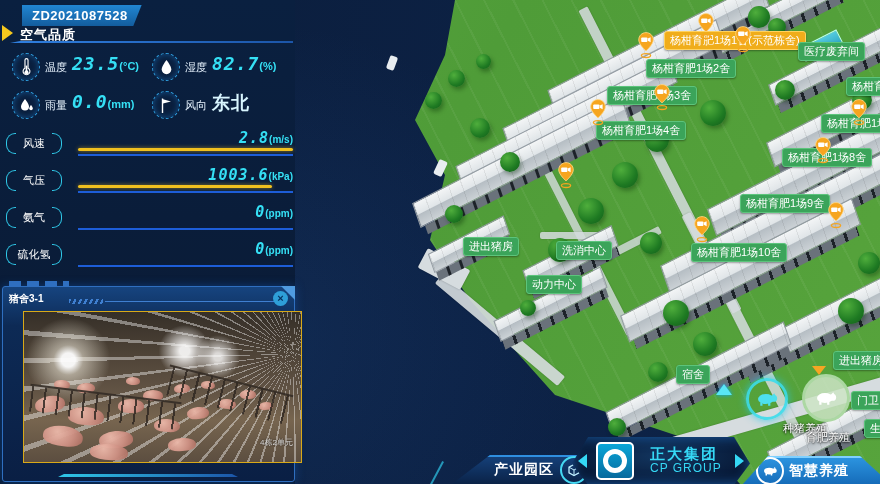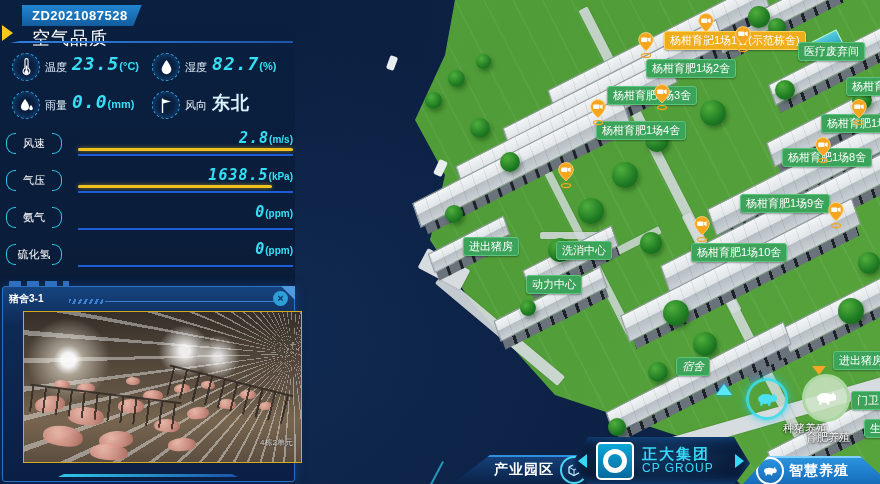--- a/index.html
+++ b/index.html
@@ -48,7 +48,7 @@
   #aq-title-row{position:absolute;left:0;top:25px;width:295px;height:16px;}
   #aq-tri{position:absolute;left:2px;top:0px;width:0;height:0;border-top:8px solid transparent;
       border-bottom:8px solid transparent;border-left:11px solid #f5c81e;}
-  #aq-title{position:absolute;left:32px;top:1px;font-size:18px;font-weight:normal;letter-spacing:1px;}
+  #aq-title{position:absolute;left:20px;top:1px;font-size:13px;font-weight:bold;letter-spacing:1px;}
   #aq-update{position:absolute;right:2px;top:2px;font-size:10px;color:#cfe3f5;}
   #aq-update .seg{color:#ffd83d;font-size:13px;}
   #aq-underline{position:absolute;left:10px;top:41px;width:283px;height:2px;

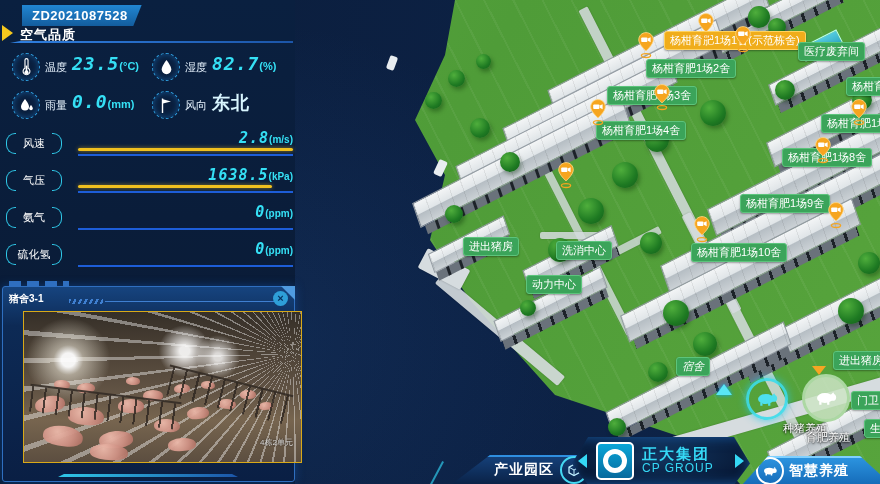--- a/index.html
+++ b/index.html
@@ -430,7 +430,7 @@
       </div>
       <div class="gauge" style="top: 168px;">
         <span class="g-label">气压</span>
-        <span class="g-value seg"><span class="v">1638.5</span><span class="unit">(kPa)</span></span>
+        <span class="g-value seg"><span class="v">1003.6</span><span class="unit">(kPa)</span></span>
         <span class="g-bar" style="width:193.5px;right:auto;"></span>
         <span class="g-base"></span>
       </div>

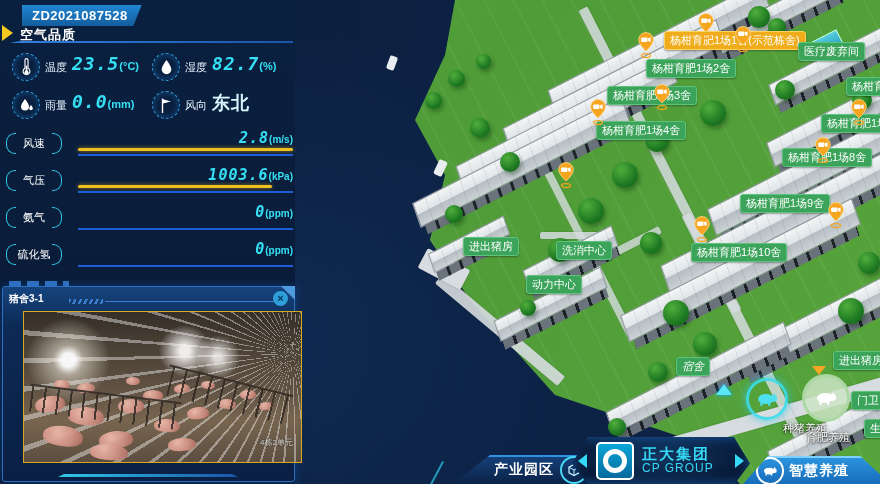--- a/index.html
+++ b/index.html
@@ -244,7 +244,7 @@
       <div class="map-label green" style="left: 463px; top: 237px;">进出猪房</div>
       <div class="map-label green" style="left: 556px; top: 241px;">洗消中心</div>
       <div class="map-label green" style="left: 526px; top: 275px;">动力中心</div>
-      <div class="map-label green" style="left: 676px; top: 357px; font-style: italic;">宿舍</div>
+      <div class="map-label green" style="left: 676px; top: 365px;">宿舍</div>
       <div class="map-label green" style="left: 833px; top: 351px;">进出猪房</div>
       <div class="map-label green" style="left: 851px; top: 391px;">门卫</div>
       <div class="map-label green" style="left: 864px; top: 419px;">生活区</div>

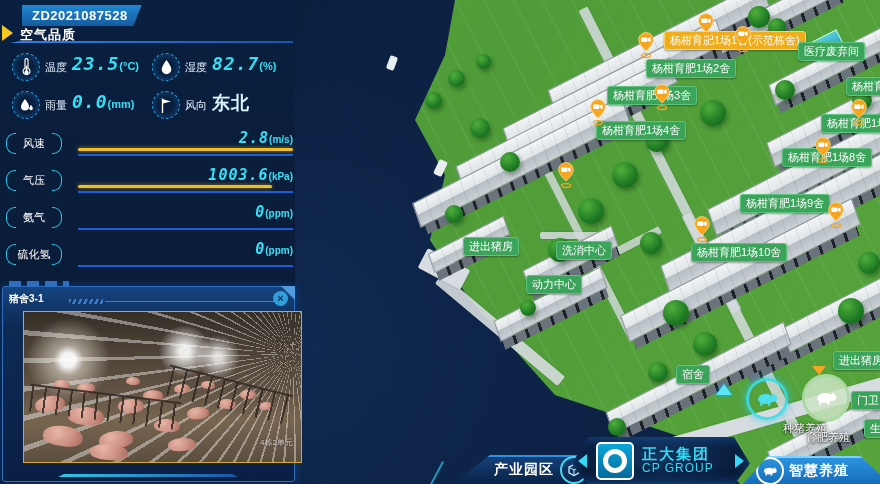--- a/index.html
+++ b/index.html
@@ -116,7 +116,7 @@
   #cp-logo{width:34px;height:34px;margin-left:24px;border:2px solid #fff;border-radius:5px;
       background:linear-gradient(#0aa6d8,#076a9e);position:relative;}
   #cp-logo::after{content:"";position:absolute;inset:5px;border:5px solid #fff;border-radius:50%;}
-  #brand-text{margin-left:8px;line-height:15px;}
+  #brand-text{margin-left:16px;line-height:15px;}
   #brand-name{font-size:15px;font-weight:bold;color:#35d8f5;letter-spacing:2px;}
   #brand-sub{font-size:12px;font-weight:normal;color:#35d8f5;letter-spacing:1px;}
   .chev{position:absolute;top:17px;width:0;height:0;border-top:7px solid transparent;border-bottom:7px solid transparent;}

